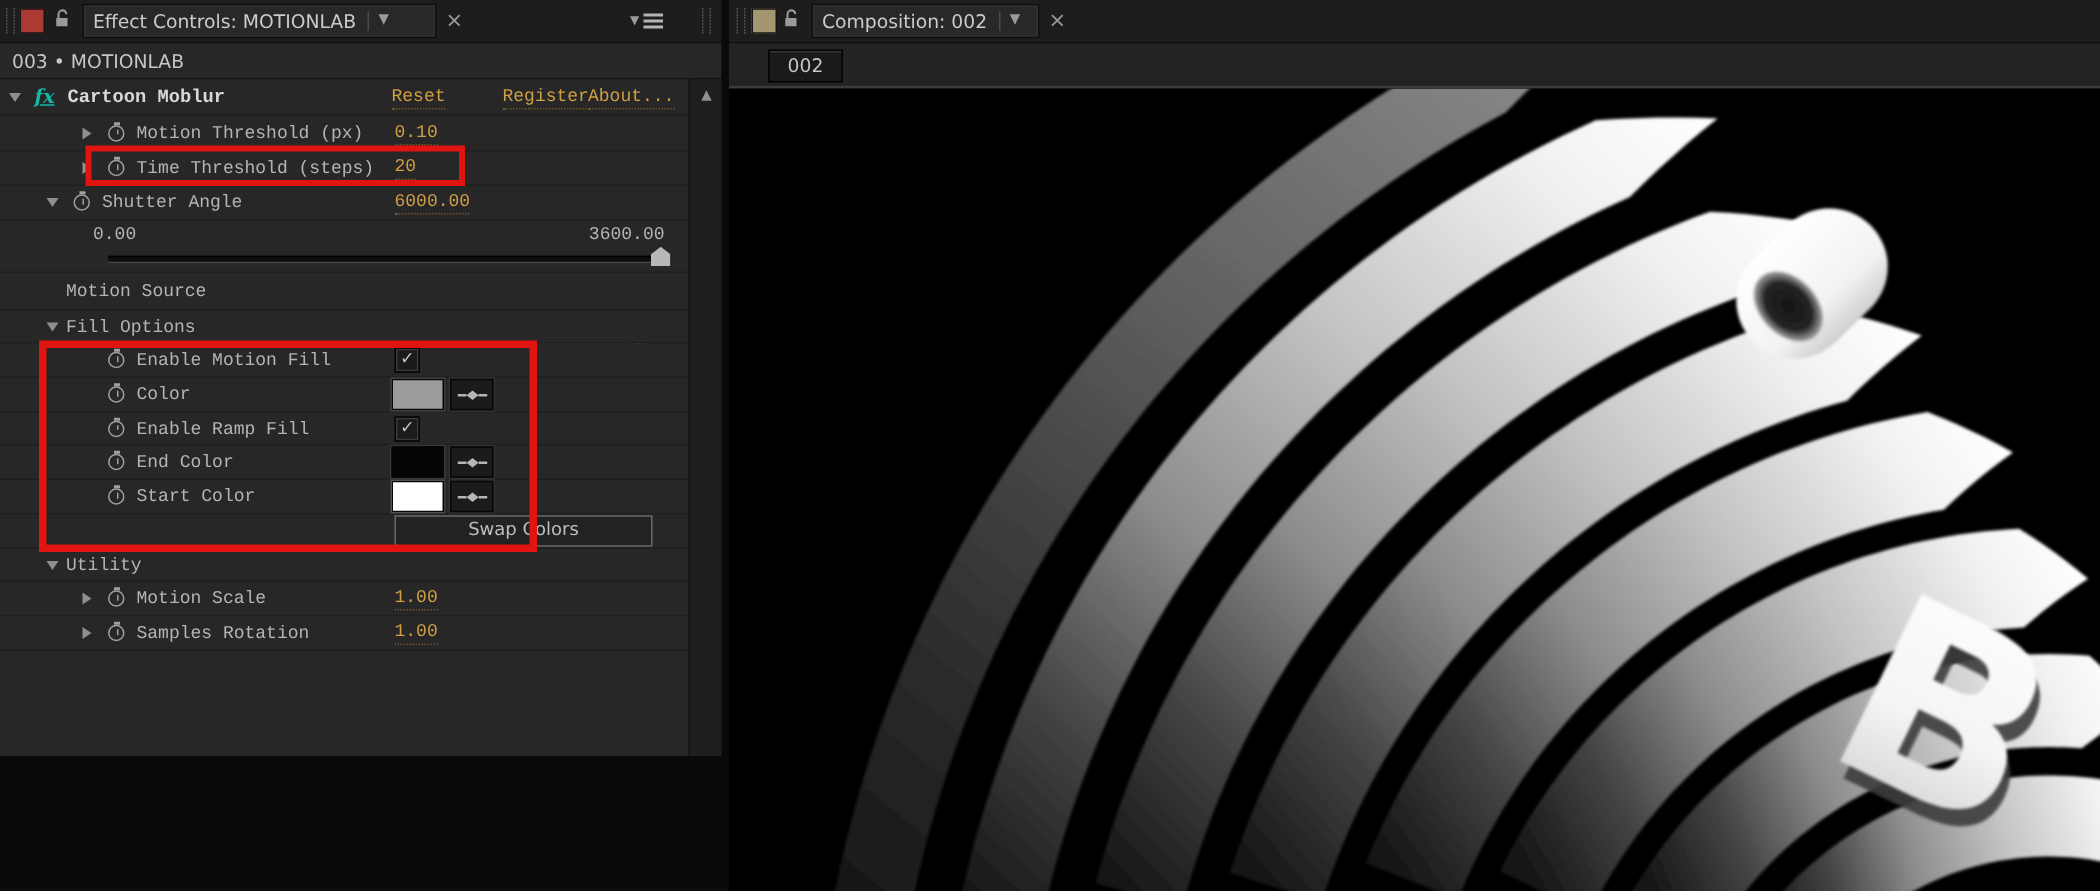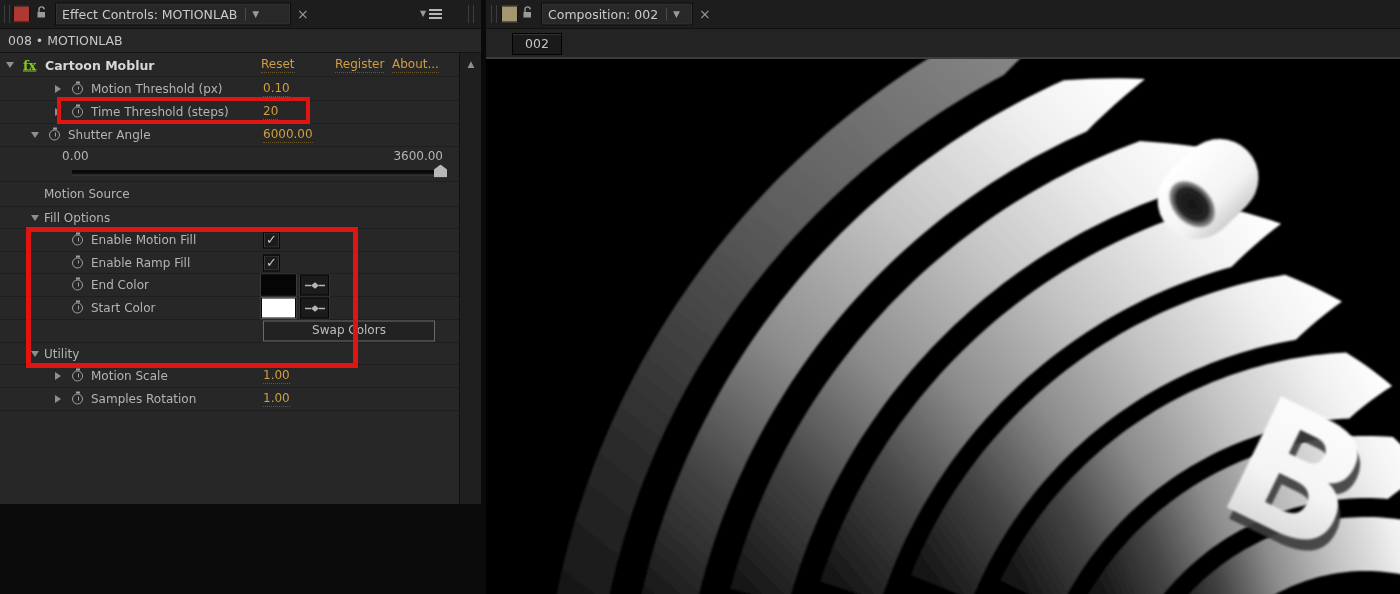--- a/index.html
+++ b/index.html
@@ -119,7 +119,7 @@
   </div>
 
   <div class="crumb-row">
-    <span>008 • MOTIONLAB</span>
+    <span>003 • MOTIONLAB</span>
   </div>
 
   <div id="rows">

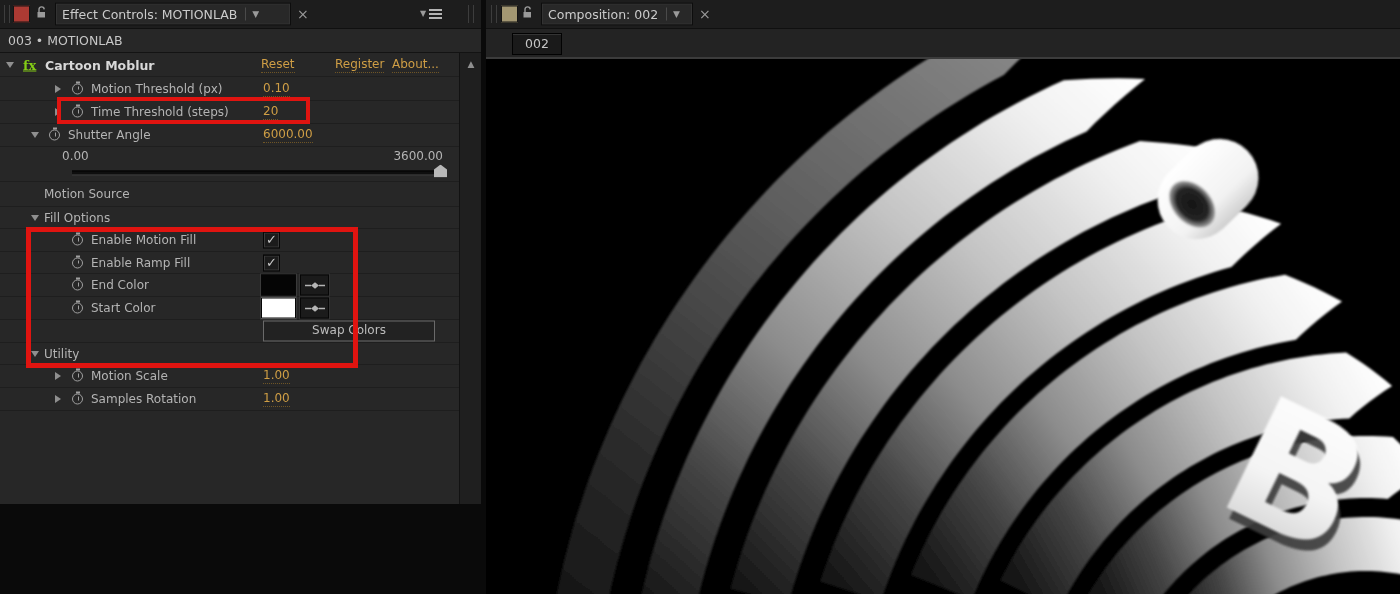--- a/index.html
+++ b/index.html
@@ -41,8 +41,8 @@
   .row>*{position:absolute;top:50%;transform:translateY(-50%);}
   .lbl{color:#b4b4b4;white-space:nowrap;}
   .lbl.bold{color:#d8d8d8;font-weight:bold;font-size:12.5px;}
-  .fxb{font-family:"DejaVu Serif",serif;text-decoration:underline;
-       color:#84cc16;font-size:13px;font-weight:bold;}
+  .fxb{font-family:"DejaVu Serif",serif;font-style:italic;text-decoration:underline;
+       color:#14b8a6;font-size:13px;font-weight:bold;}
   .tri-d{width:0;height:0;border-top:6px solid #8f8f8f;border-left:4.5px solid transparent;
          border-right:4.5px solid transparent;}
   .tri-r{width:0;height:0;border-left:6px solid #8f8f8f;border-top:4.5px solid transparent;

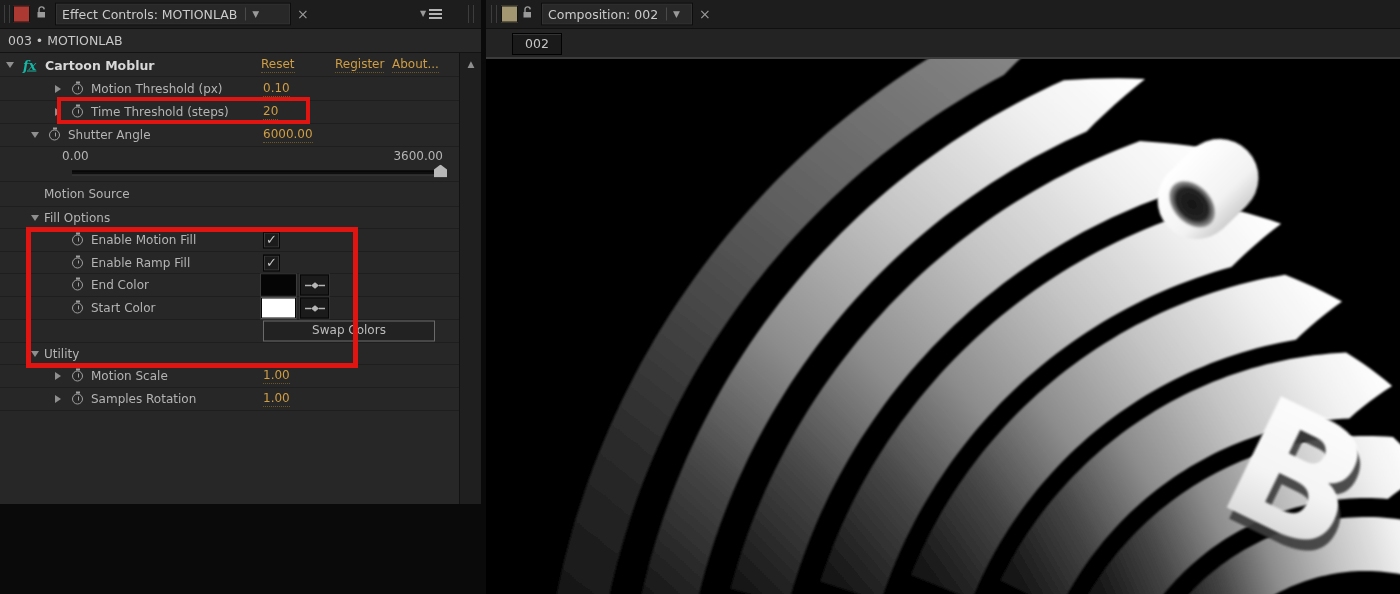--- a/index.html
+++ b/index.html
@@ -38,7 +38,7 @@
   
   #rows{position:absolute;left:0;top:53px;width:459px;}
   .row{position:relative;box-sizing:border-box;border-bottom:1px solid #1e1e1e;background:#272727;}
-  .row>*{position:absolute;top:50%;transform:translateY(-50%);}
+  .row>*{position:absolute;top:50%;transform:translateY(-50%);font-family:Liberation Mono, monospace;}
   .lbl{color:#b4b4b4;white-space:nowrap;}
   .lbl.bold{color:#d8d8d8;font-weight:bold;font-size:12.5px;}
   .fxb{font-family:"DejaVu Serif",serif;font-style:italic;text-decoration:underline;

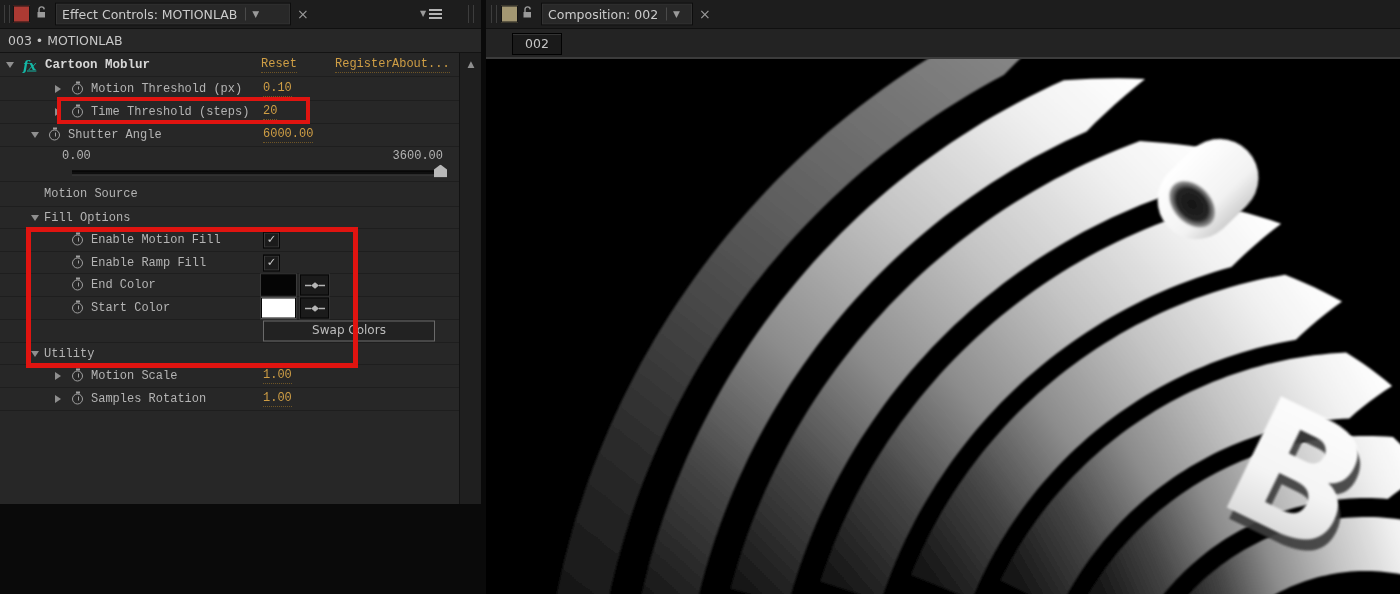--- a/index.html
+++ b/index.html
@@ -188,6 +188,17 @@
       </span>
     </div>
 
+    <div class="row" style="height:23px">
+      <span class="sw" style="left:72px"></span>
+      <span class="lbl" style="left:91px">Color</span>
+      <span class="swatch" style="left: 261px; background: rgb(155, 155, 155);"></span>
+      <span class="dropperbox" style="left:300px">
+        <svg width="20" height="10" viewBox="0 0 20 10">
+            <path d="M0 5h6M14 5h6" stroke="#b5b5b5" stroke-width="1.6"></path>
+            <path d="M6 5l4-3.2L14 5l-4 3.2z" fill="#b5b5b5"></path>
+          </svg>
+      </span>
+    </div>
 
     <div class="row" style="height:22px">
       <span class="sw" style="left:72px"></span>

